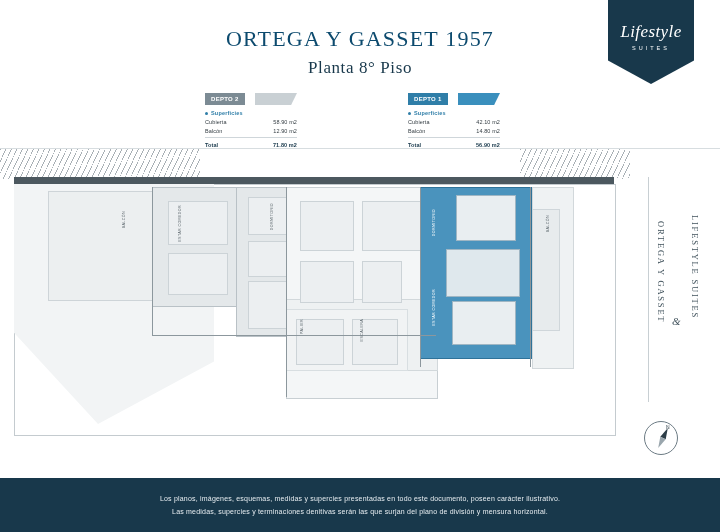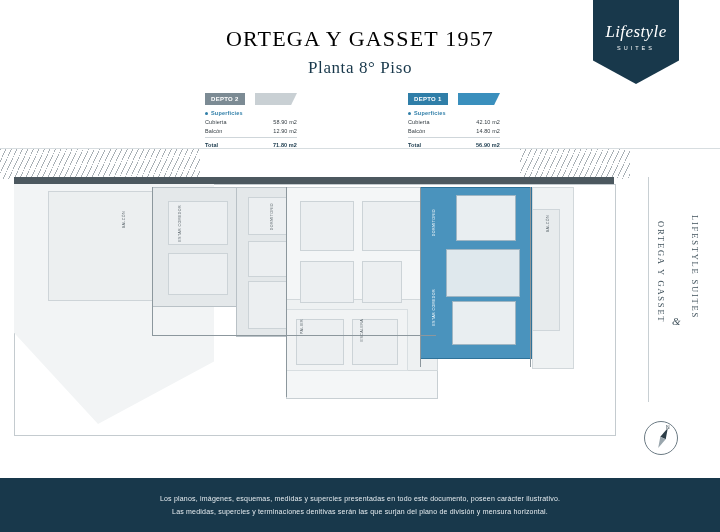--- a/index.html
+++ b/index.html
@@ -33,7 +33,7 @@
     font-family: "Liberation Serif", serif;
     font-size: 22px;
     letter-spacing: 1.2px;
-    color: #000000;
+    color: #0c4a6e;
     font-weight: normal;
   }
   .title-sub {

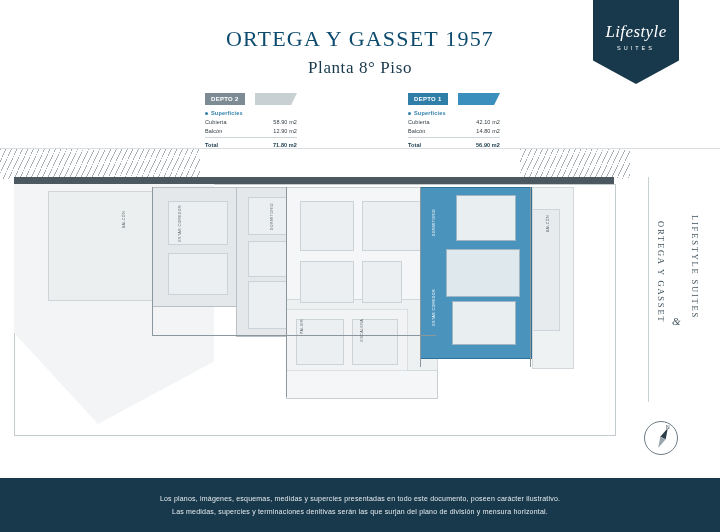--- a/index.html
+++ b/index.html
@@ -49,7 +49,7 @@
   .brand-badge {
     position: absolute;
     top: 0;
-    right: 41px;
+    right: 26px;
     width: 86px;
     height: 84px;
   }

